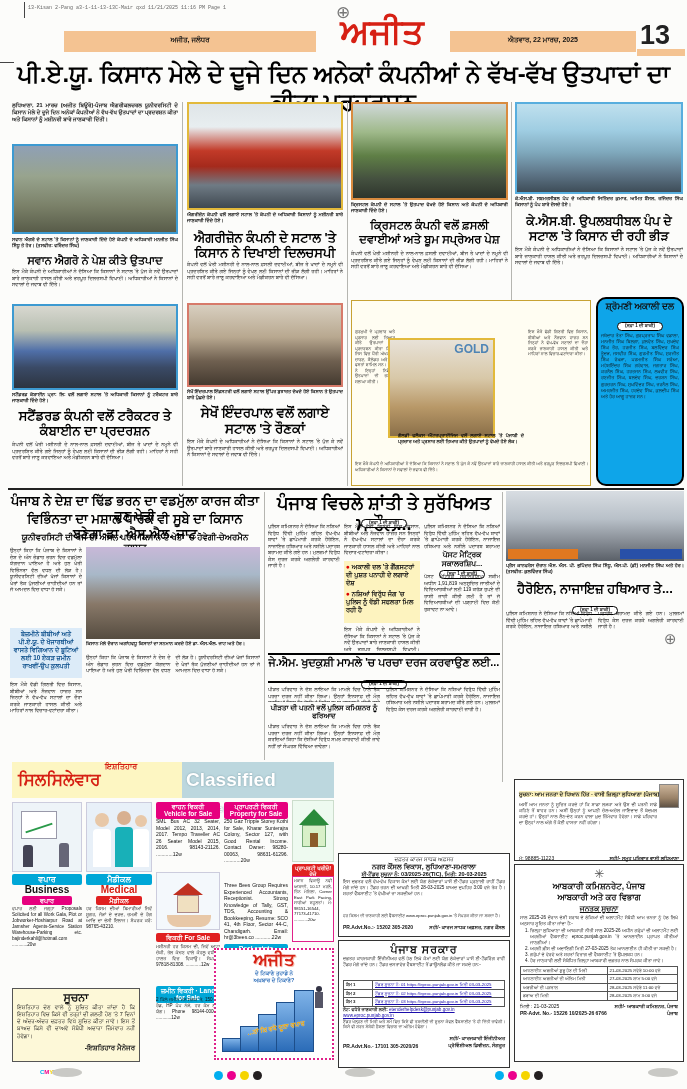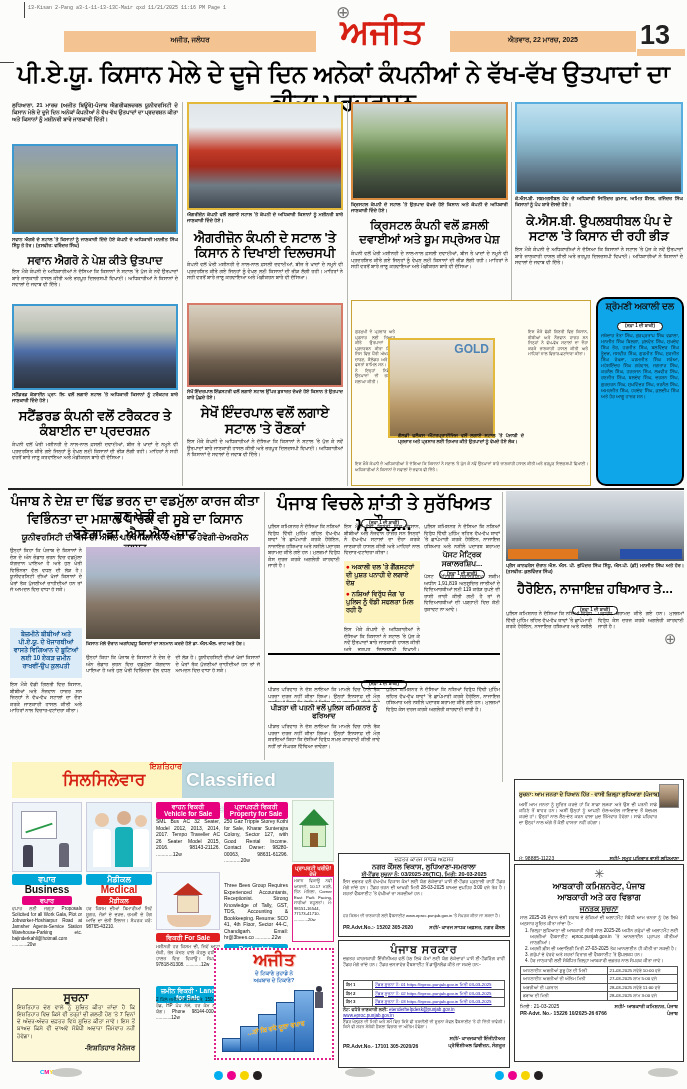--- a/index.html
+++ b/index.html
@@ -131,6 +131,7 @@
   <div class="abs t5 just" style="left:424px;top:573px;width:76px;height:78px;overflow:hidden;">ਪੋਸਟ ਮੈਟ੍ਰਿਕ ਸਕਾਲਰਸ਼ਿਪ ਸਕੀਮ ਅਧੀਨ 1,91,819 ਅਨੁਸੂਚਿਤ ਜਾਤੀਆਂ ਦੇ ਵਿਦਿਆਰਥੀਆਂ ਲਈ 119 ਕਰੋੜ ਰੁਪਏ ਦੀ ਰਾਸ਼ੀ ਜਾਰੀ ਕੀਤੀ ਗਈ ਹੈ ਤਾਂ ਜੋ ਵਿਦਿਆਰਥੀਆਂ ਦੀ ਪੜ੍ਹਾਈ ਵਿਚ ਕੋਈ ਰੁਕਾਵਟ ਨਾ ਆਵੇ।</div>
 
   <div class="abs" style="left:268px;top:653px;width:232px;border-top:2px double #000;"></div>
+  <div class="abs hl" style="left:268px;top:656px;width:232px;font-size:11px;">ਜੇ.ਐਮ. ਖੁਦਕੁਸ਼ੀ ਮਾਮਲੇ 'ਚ ਪਰਚਾ ਦਰਜ ਕਰਵਾਉਣ ਲਈ...</div>
   <div class="abs c" style="left:268px;top:671px;width:232px;"><span class="pill">(ਸਫ਼ਾ 1 ਦੀ ਬਾਕੀ)</span></div>
   <div class="abs" style="left:268px;top:681px;width:232px;border-top:2px double #000;"></div>
   <div class="abs t5 just" style="left:268px;top:686px;width:112px;height:16px;overflow:hidden;">ਪੀੜਤ ਪਰਿਵਾਰ ਨੇ ਦੋਸ਼ ਲਾਇਆ ਕਿ ਮਾਮਲੇ ਵਿਚ ਹਾਲੇ ਤੱਕ ਪਰਚਾ ਦਰਜ ਨਹੀਂ ਕੀਤਾ ਗਿਆ। ਉਨ੍ਹਾਂ ਇਨਸਾਫ਼ ਦੀ ਮੰਗ ਕਰਦਿਆਂ ਕਿਹਾ ਕਿ ਦੋਸ਼ੀਆਂ ਵਿਰੁੱਧ ਸਖ਼ਤ ਕਾਰਵਾਈ ਕੀਤੀ ਜਾਵੇ ਨਹੀਂ ਤਾਂ ਸੰਘਰਸ਼ ਵਿੱਢਿਆ ਜਾਵੇਗਾ।</div>

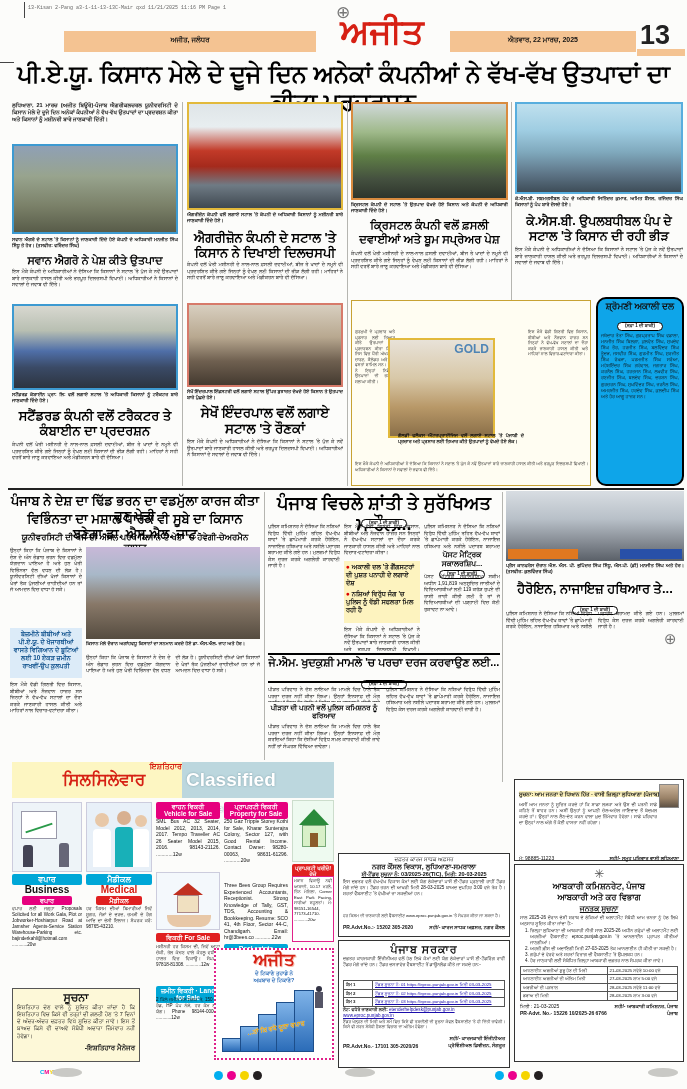--- a/index.html
+++ b/index.html
@@ -148,7 +148,7 @@
   <div class="abs c" style="left:506px;top:597px;width:178px;"><span class="pill">(ਸਫ਼ਾ 1 ਦੀ ਬਾਕੀ)</span></div>
   <div class="abs t5 just" style="left:506px;top:610px;width:178px;height:162px;overflow:hidden;column-count:2;column-gap:6px;">ਪੁਲਿਸ ਕਮਿਸ਼ਨਰ ਨੇ ਦੱਸਿਆ ਕਿ ਨਸ਼ਿਆਂ ਵਿਰੁੱਧ ਵਿੱਢੀ ਮੁਹਿੰਮ ਤਹਿਤ ਵੱਖ-ਵੱਖ ਥਾਵਾਂ 'ਤੇ ਛਾਪੇਮਾਰੀ ਕਰਕੇ ਹੈਰੋਇਨ, ਨਾਜਾਇਜ਼ ਹਥਿਆਰ ਅਤੇ ਨਸ਼ੀਲੇ ਪਦਾਰਥ ਬਰਾਮਦ ਕੀਤੇ ਗਏ ਹਨ। ਮੁਲਜ਼ਮਾਂ ਵਿਰੁੱਧ ਕੇਸ ਦਰਜ ਕਰਕੇ ਅਗਲੇਰੀ ਕਾਰਵਾਈ ਜਾਰੀ ਹੈ।</div>
 
-  <div class="abs" style="left:12px;top:762px;width:170px;height:36px;background:#fdf6c2;text-align:right;">
+  <div class="abs" style="left:12px;top:762px;width:170px;height:36px;background:#fdf6c2;">
     <span style="color:#d62014;font-weight:bold;font-size:17px;line-height:36px;padding-left:6px;">ਸਿਲਸਿਲੇਵਾਰ</span>
     <span style="color:#d62014;font-weight:bold;font-size:8px;vertical-align:top;">ਇਸ਼ਤਿਹਾਰ</span>
   </div>

